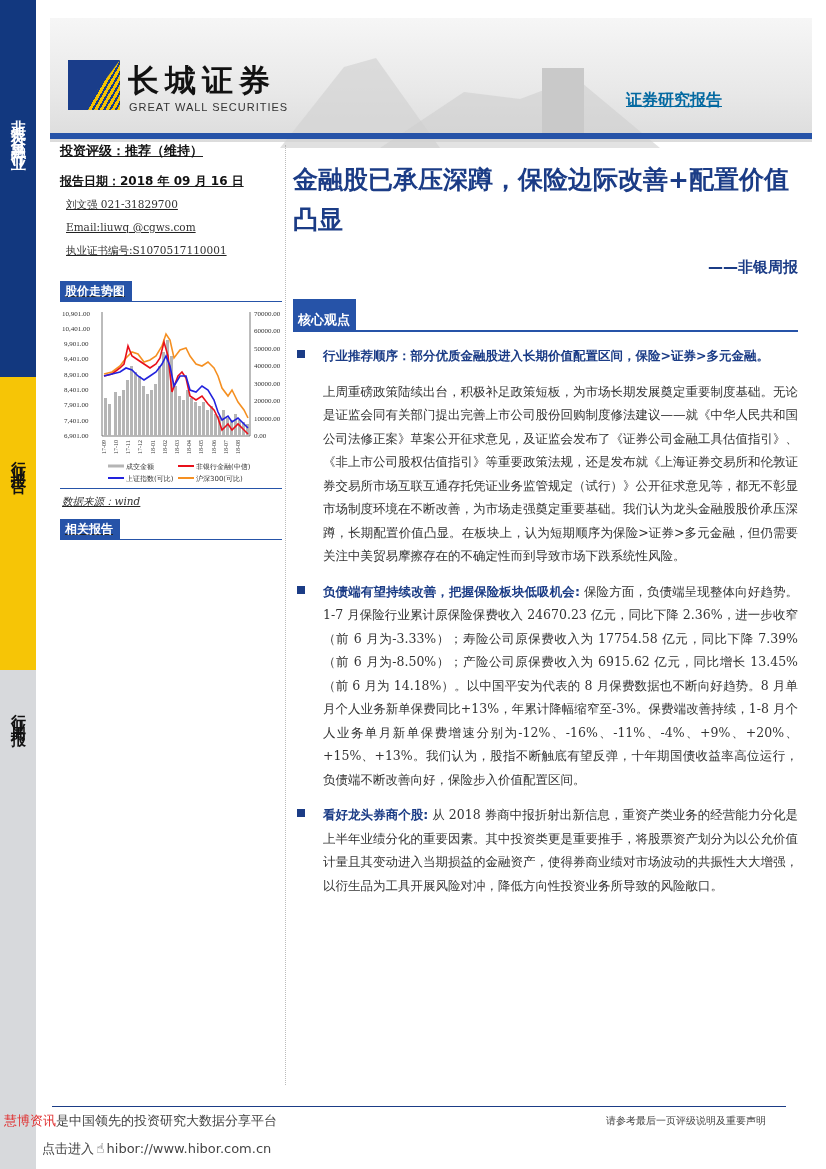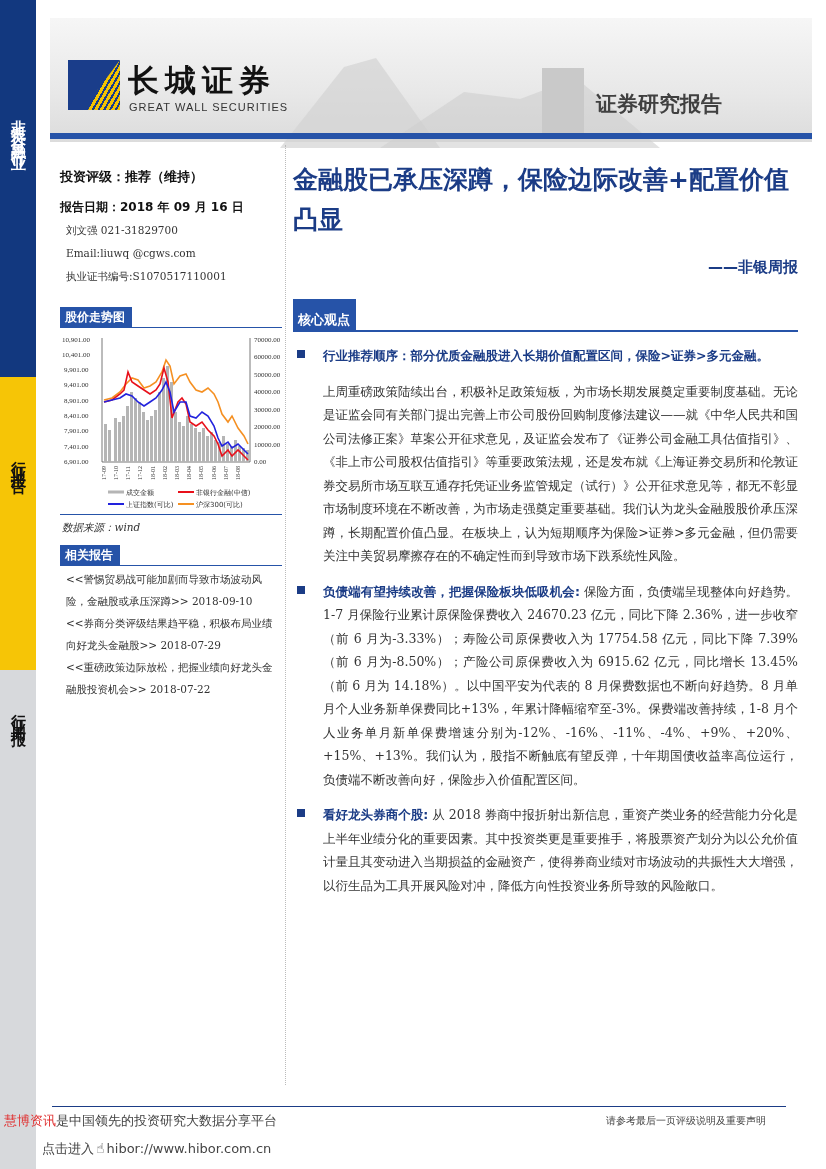--- a/index.html
+++ b/index.html
@@ -29,7 +29,7 @@
     clip-path: polygon(100% 0, 100% 100%, 0 100%, 30% 60%); }
   .logo-cn { position: absolute; left: 92px; top: 50px; font-family: "DejaVu Serif", serif; font-size: 31px; font-weight: bold; color: #111; letter-spacing: 6px; }
   .logo-en { position: absolute; left: 93px; top: 91px; font-family: "Liberation Sans", sans-serif; font-size: 11px; color: #333; letter-spacing: 1px; }
-  .banner-title { position: absolute; right: 50px; top: 80px; font-family: "DejaVu Sans", sans-serif; font-weight: bold; font-size: 21px; color: #404040; }
+  .banner-title { position: absolute; right: 50px; top: 80px; font-family: "DejaVu Sans", sans-serif; font-weight: bold; font-size: 16px; color: #0369a1; text-decoration: underline; }
   .banner-line { position: absolute; left: 14px; top: 123px; width: 762px; height: 6px; background: #2653a8; }
 
   

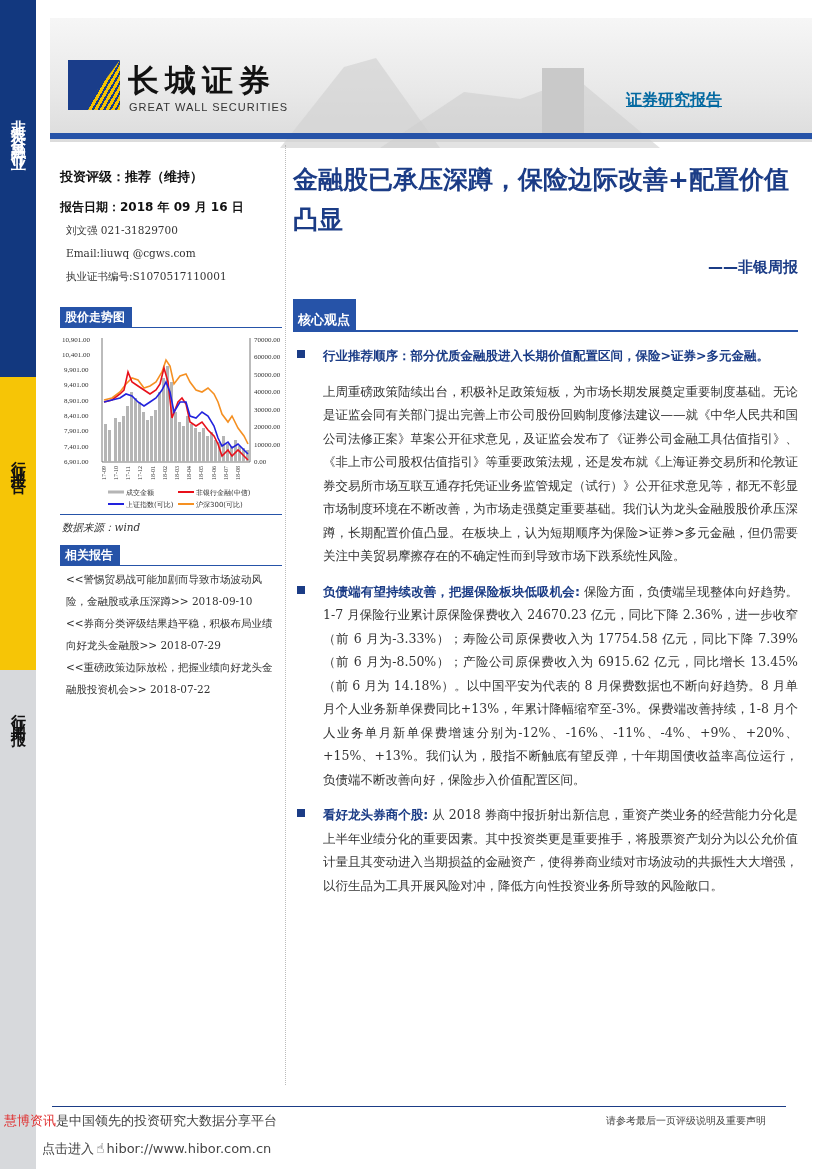--- a/index.html
+++ b/index.html
@@ -36,7 +36,7 @@
   .vdivider { position: absolute; left: 285px; top: 145px; height: 940px; border-left: 1px dotted #bbb; }
 
   
-  .left-col { position: absolute; left: 60px; top: 168px; width: 222px; }
+  .left-col { position: absolute; left: 60px; top: 142px; width: 222px; text-decoration: underline; }
   .rating { font-family: "DejaVu Sans", sans-serif; font-weight: bold; font-size: 13px; color: #111; margin-bottom: 13px; }
   .date { font-family: "DejaVu Sans", sans-serif; font-weight: bold; font-size: 12px; color: #111; }
   .sec-head { display: flex; align-items: flex-end; border-bottom: 1px solid #2653a8; margin-top: 24px; }

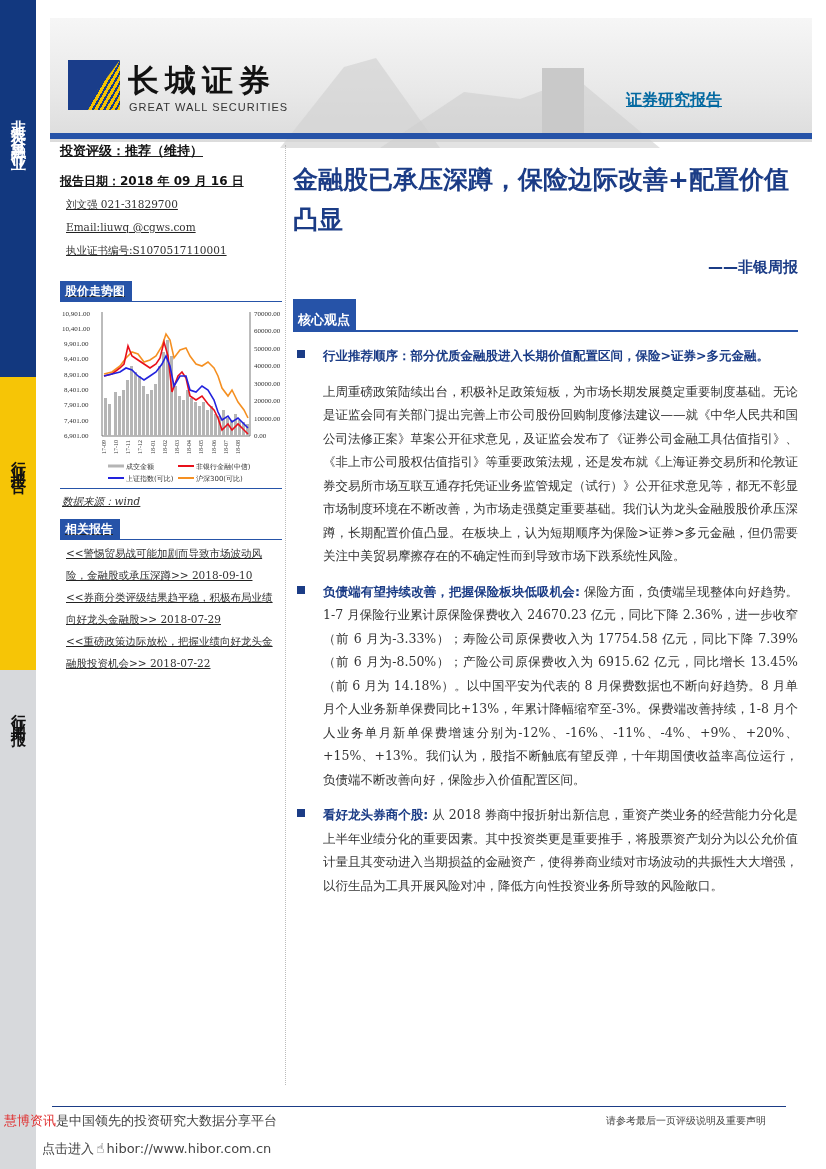--- a/index.html
+++ b/index.html
@@ -206,11 +206,6 @@
   <div class="sec-head related">
     <span class="sec-tag">相关报告</span>
   </div>
-  <div style="margin-top:2px">
-    <div class="related-item">&lt;&lt;警惕贸易战可能加剧而导致市场波动风险，金融股或承压深蹲&gt;&gt; 2018-09-10</div>
-    <div class="related-item">&lt;&lt;券商分类评级结果趋平稳，积极布局业绩向好龙头金融股&gt;&gt; 2018-07-29</div>
-    <div class="related-item">&lt;&lt;重磅政策边际放松，把握业绩向好龙头金融股投资机会&gt;&gt; 2018-07-22</div>
-  </div>
 </div>
 
 <div class="right-col">

